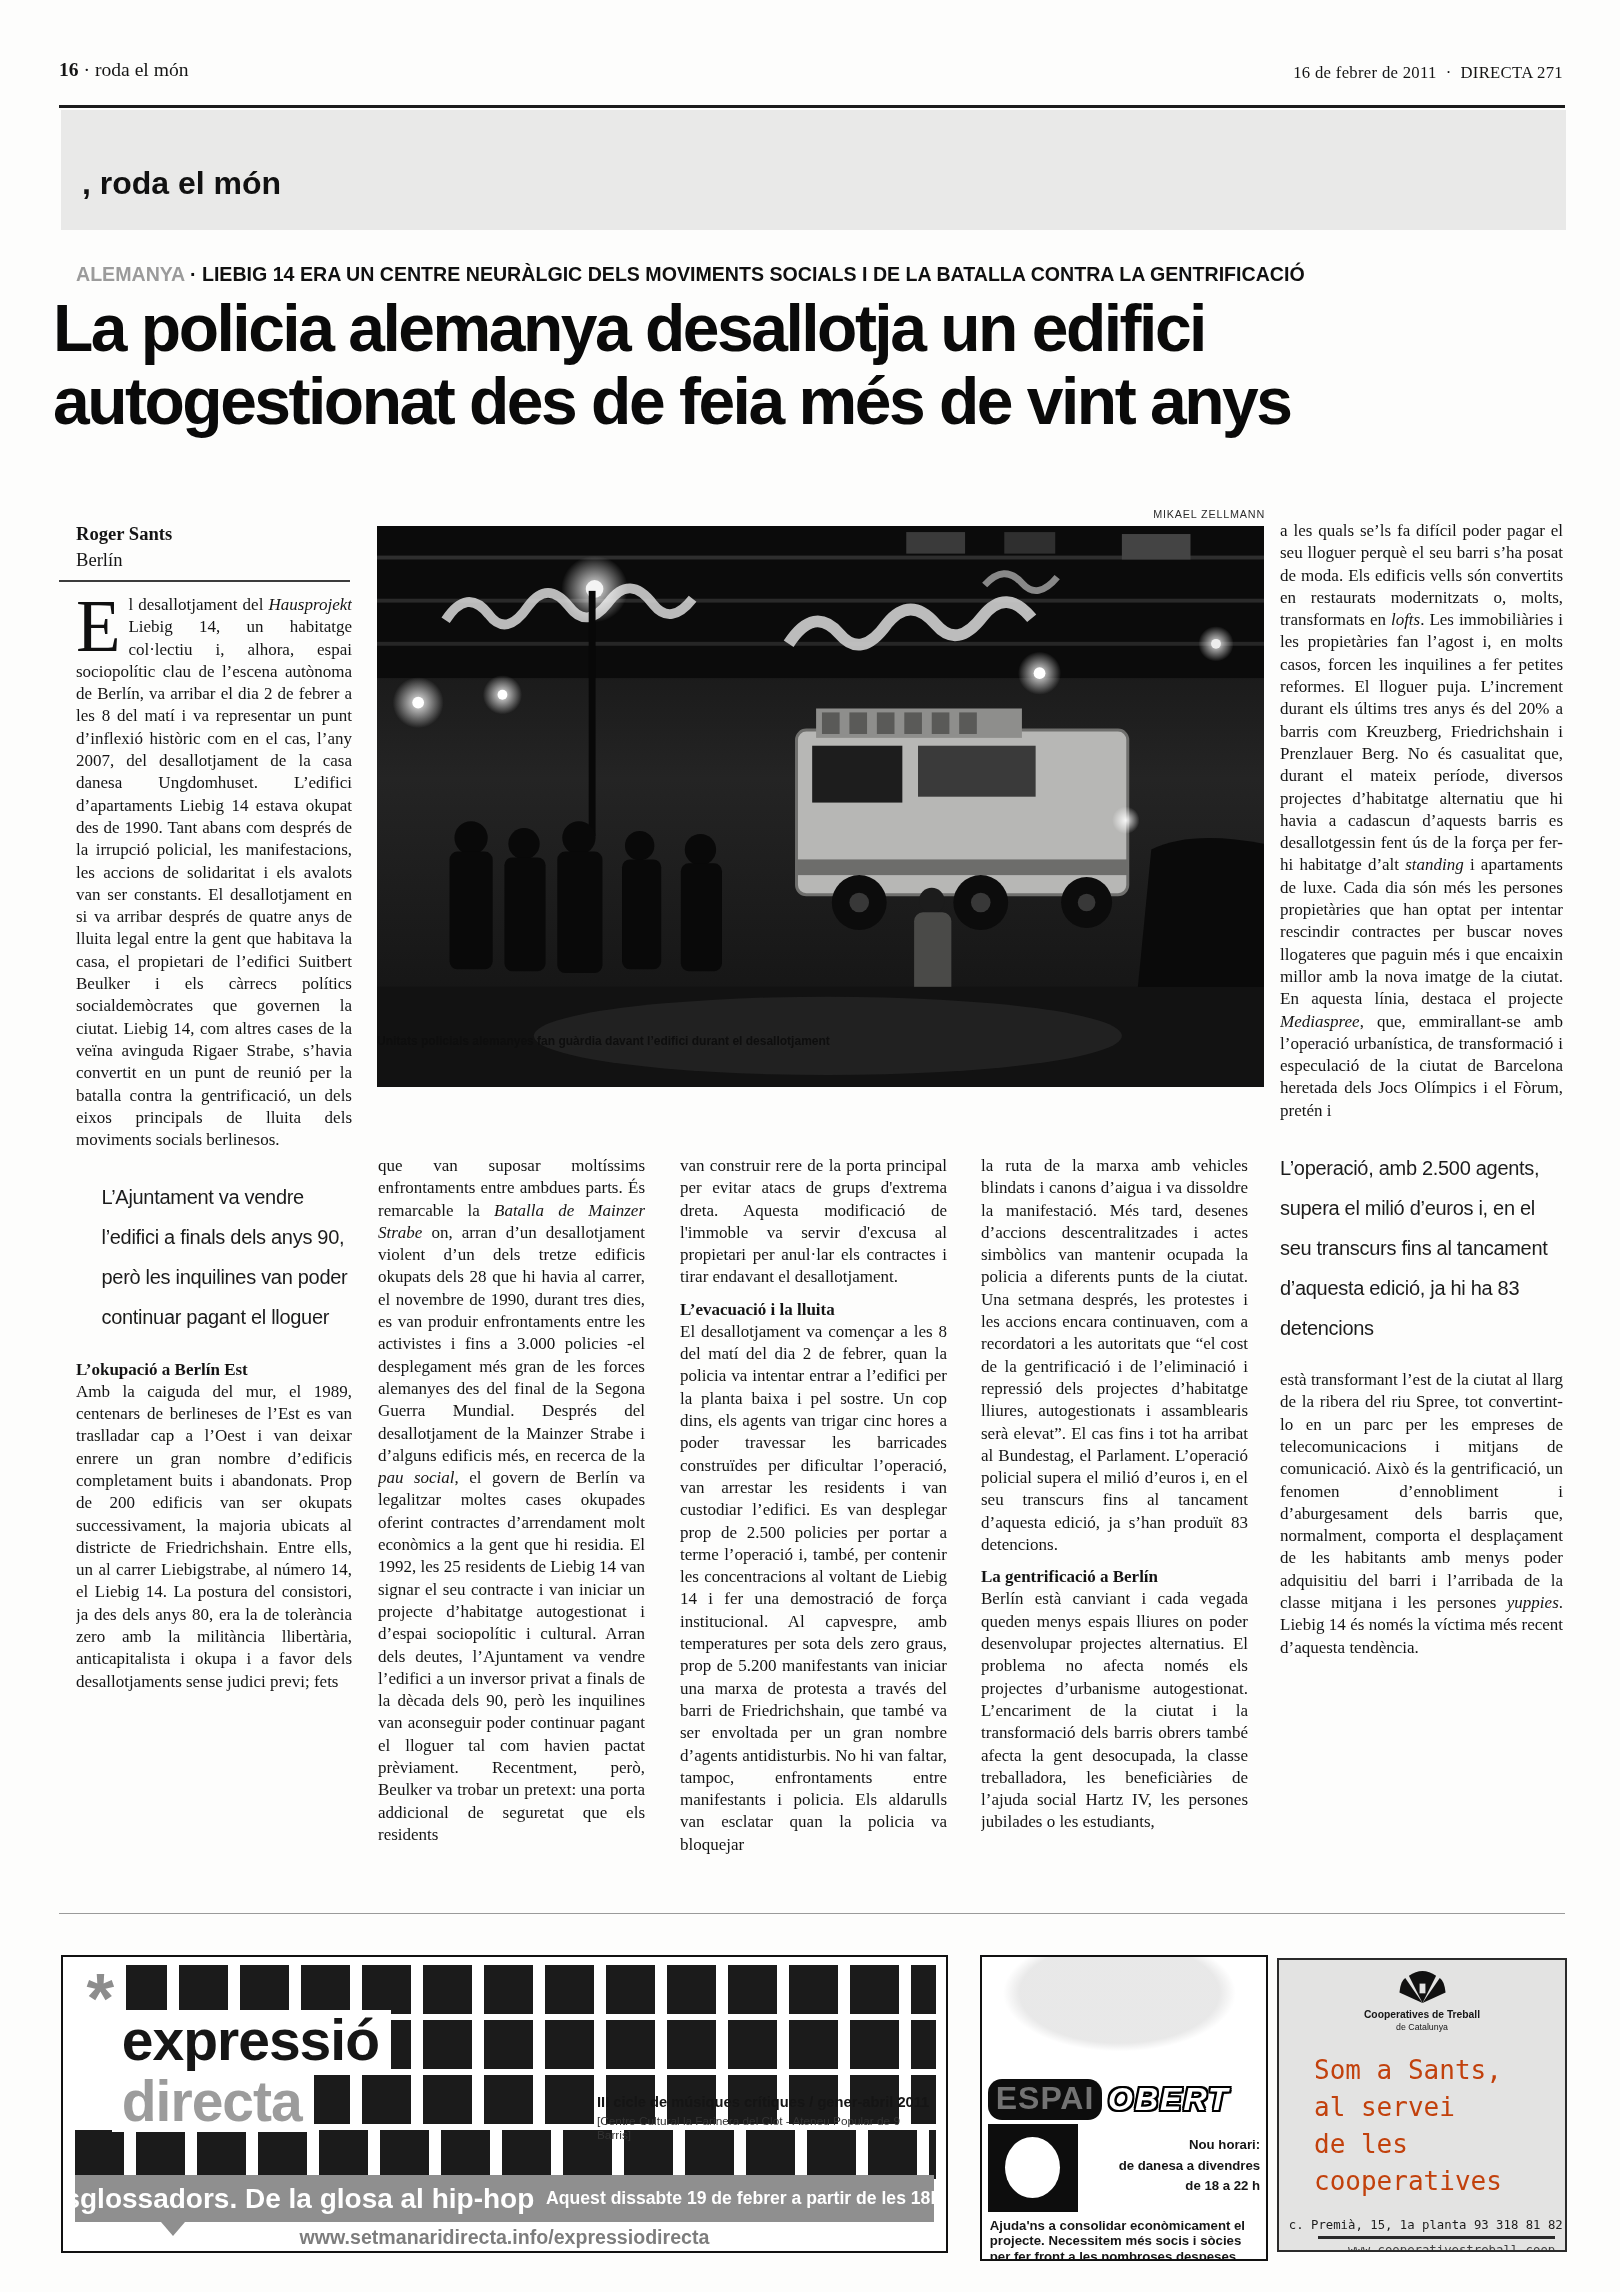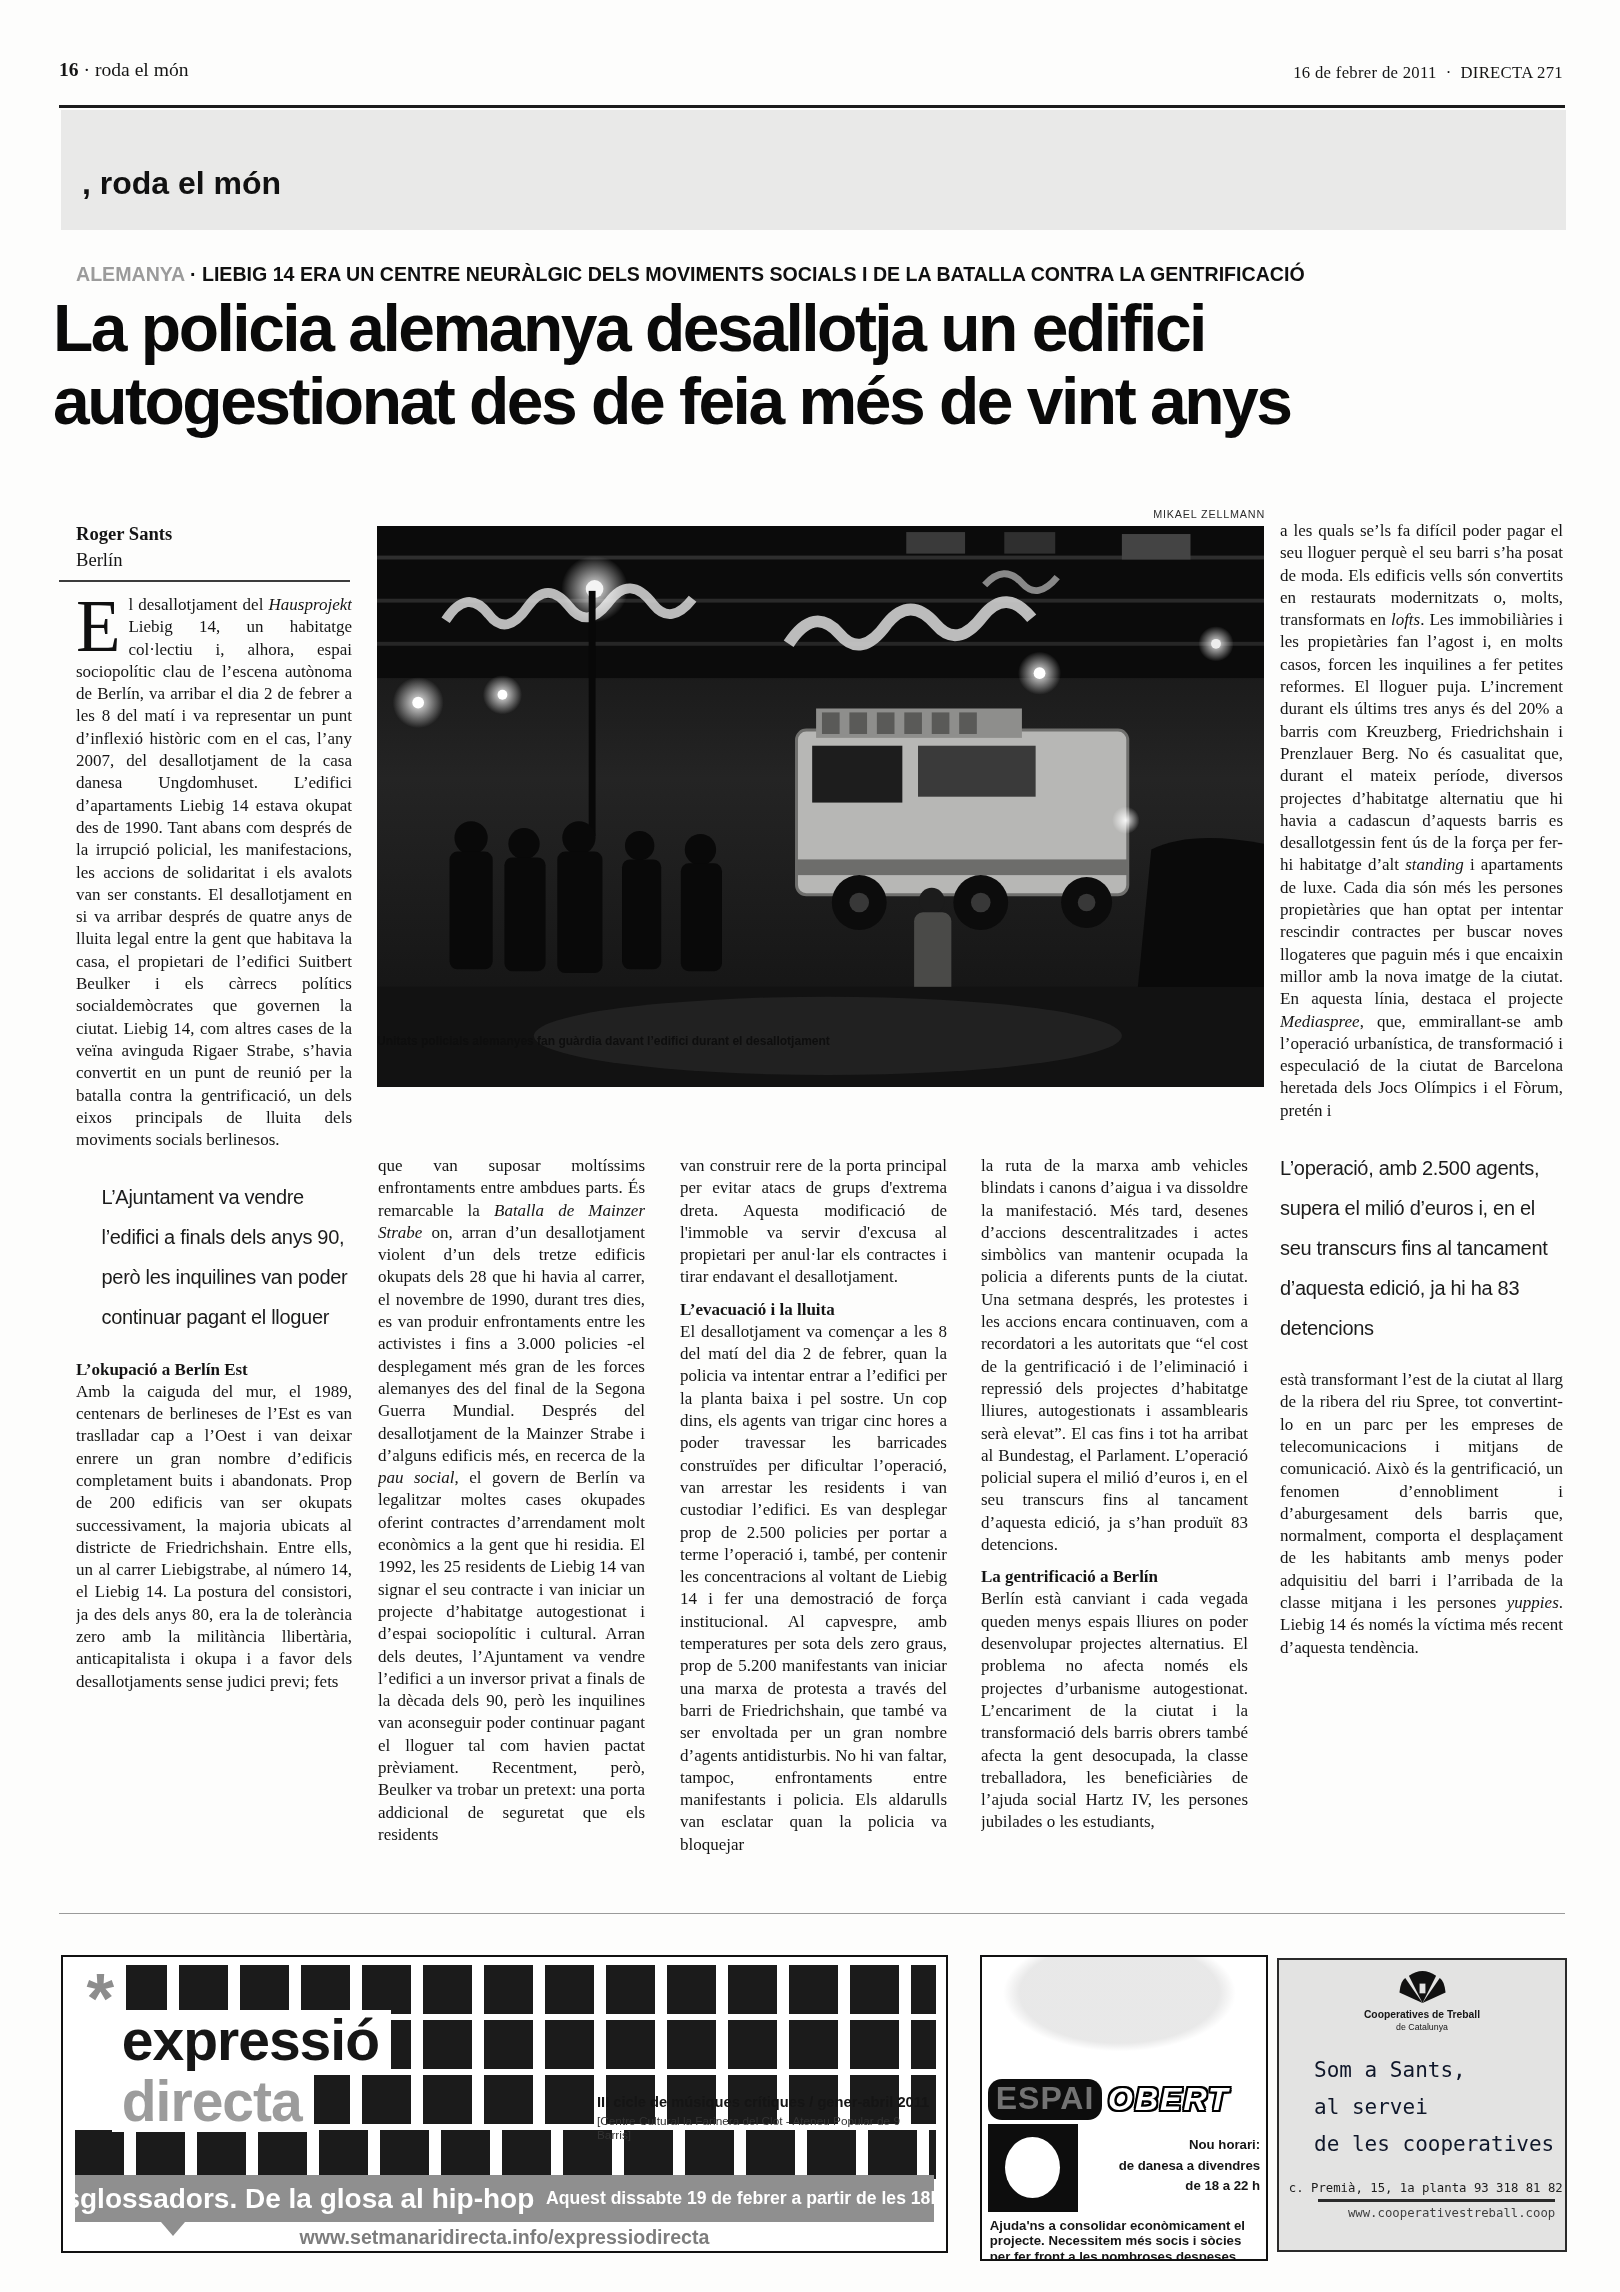--- a/index.html
+++ b/index.html
@@ -97,7 +97,7 @@
   .ad3-logo{ text-align:center;padding-top:9.8px;}
   .ad3-org{text-align:center;font-family:"Liberation Sans",sans-serif;font-weight:bold;font-size:10.3px;line-height:1.25;color:#161616;}
   .ad3-org .sub{font-weight:normal;font-size:8.8px;}
-  .ad3-slogan{padding:19.6px 0 0 35px;font-size:21px;line-height:37px;color:#0f172a;}
+  .ad3-slogan{padding:19.6px 0 0 35px;font-size:26px;line-height:37px;color:#c2410c;}
   .ad3-contact{padding:17.6px 9.8px 0 9.8px;font-size:12.3px;color:#1c1c1c;white-space:nowrap;}
   .ad3-rule{margin:3.9px 9.8px 0 39px;height:2.9px;background:#2a2a2a;}
   .ad3-url{padding:3.9px 9.8px 0 0;font-size:12.3px;text-align:right;color:#404040;}

